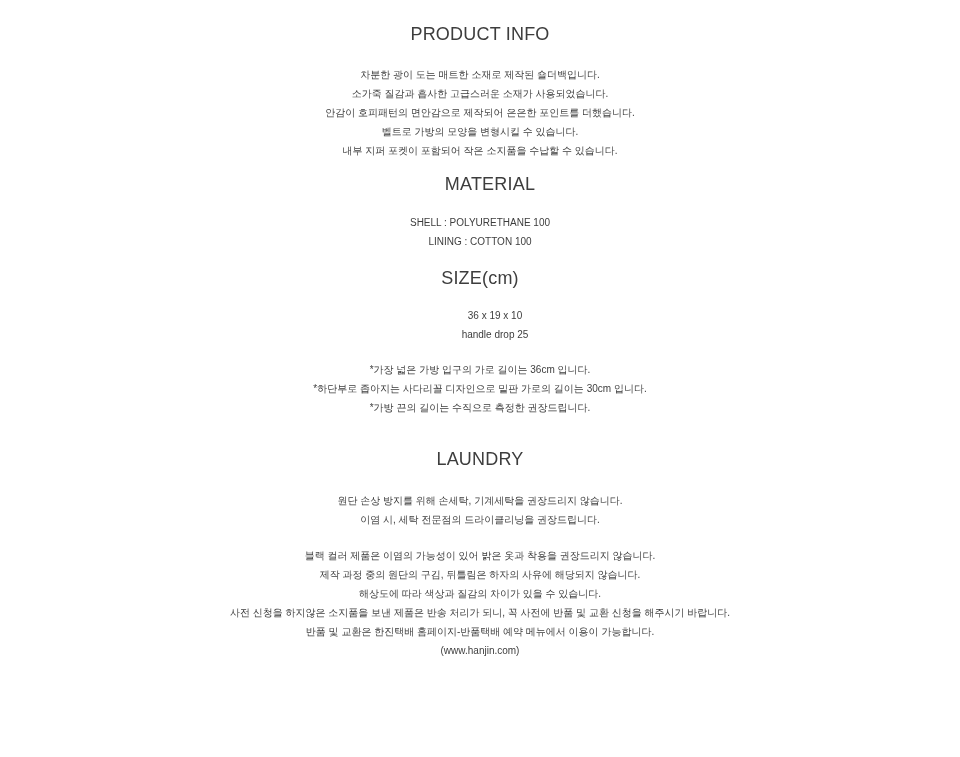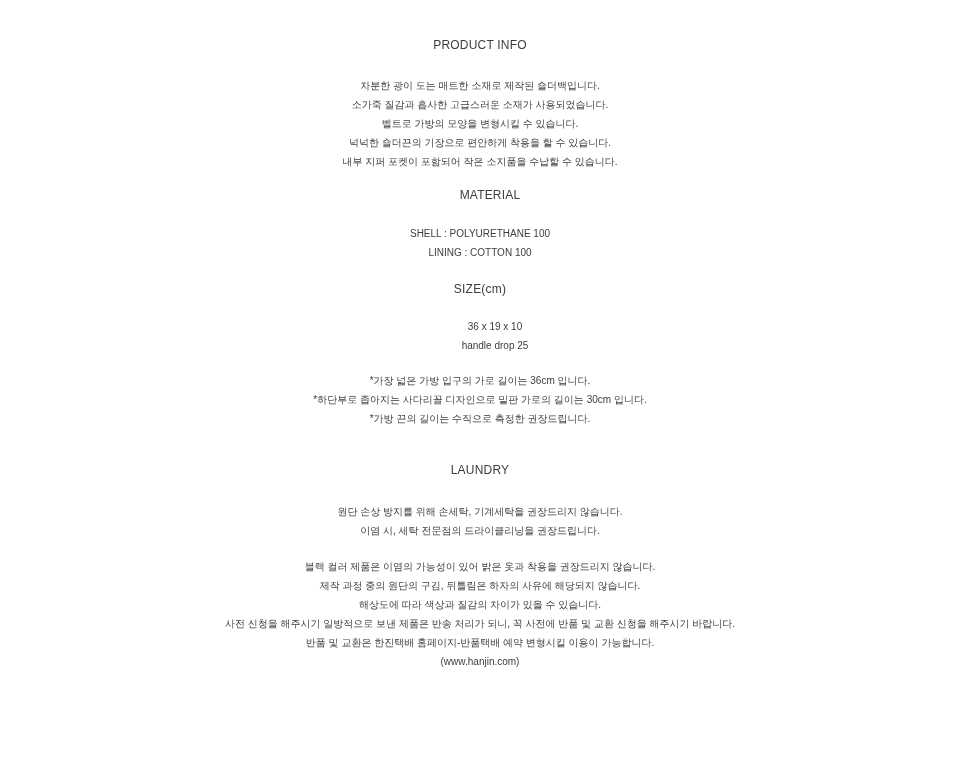--- a/index.html
+++ b/index.html
@@ -19,10 +19,10 @@
     overflow: hidden;
   }
   .heading {
-    font-size: 12px;
+    font-size: 18px;
     line-height: 19px;
     font-weight: 400;
-    margin: 15px;
+    margin: 4px;
     letter-spacing: 0.2px;
     white-space: nowrap;
   }

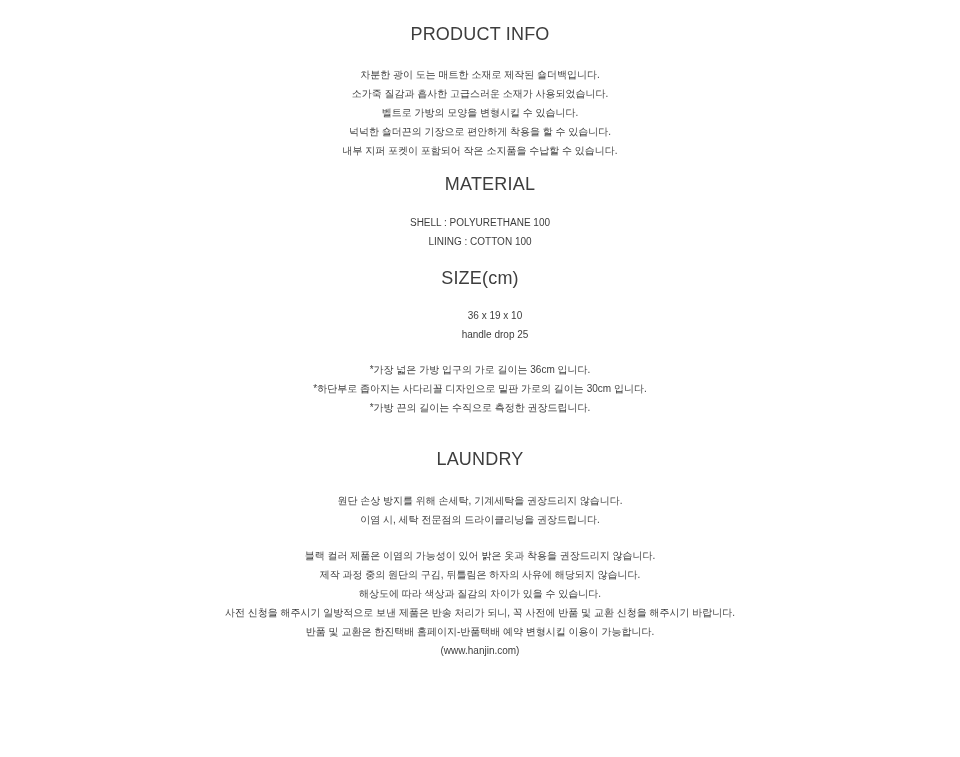--- a/index.html
+++ b/index.html
@@ -55,6 +55,7 @@
     <div class="para" id="para-product-info">
       <div class="line">차분한 광이 도는 매트한 소재로 제작된 숄더백입니다.</div>
       <div class="line">소가죽 질감과 흡사한 고급스러운 소재가 사용되었습니다.</div>
+      <div class="line">안감이 호피패턴의 면안감으로 제작되어 은은한 포인트를 더했습니다.</div>
       <div class="line">벨트로 가방의 모양을 변형시킬 수 있습니다.</div>
       <div class="line">넉넉한 숄더끈의 기장으로 편안하게 착용을 할 수 있습니다.</div>
       <div class="line">내부 지퍼 포켓이 포함되어 작은 소지품을 수납할 수 있습니다.</div>

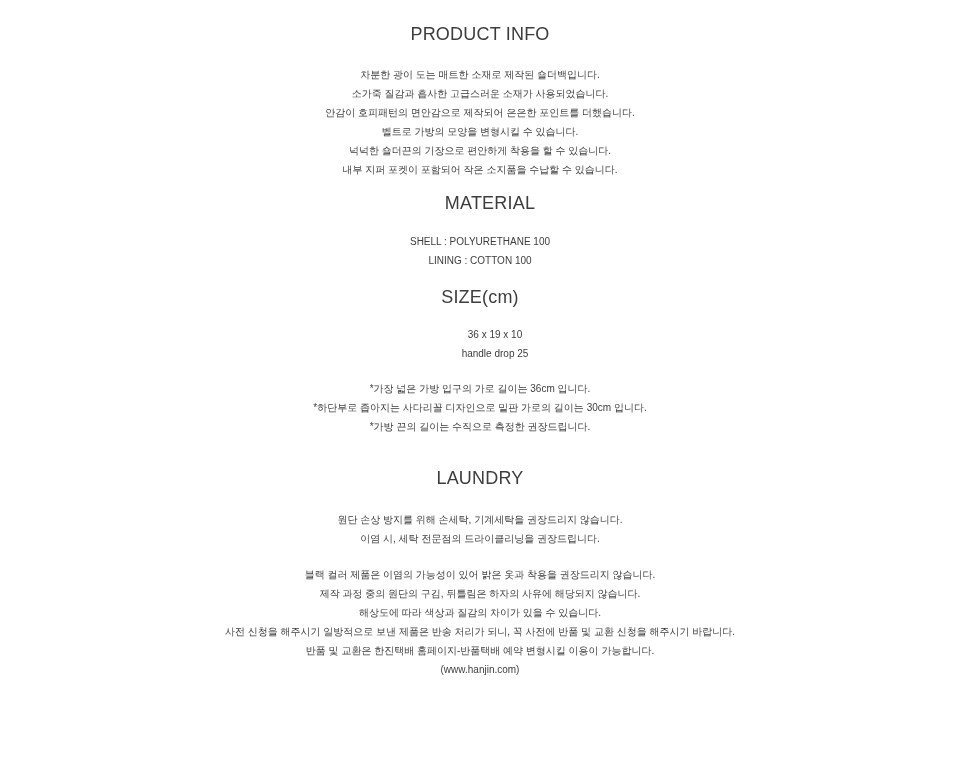--- a/index.html
+++ b/index.html
@@ -57,7 +57,6 @@
       <div class="line">소가죽 질감과 흡사한 고급스러운 소재가 사용되었습니다.</div>
       <div class="line">안감이 호피패턴의 면안감으로 제작되어 은은한 포인트를 더했습니다.</div>
       <div class="line">벨트로 가방의 모양을 변형시킬 수 있습니다.</div>
-      <div class="line">넉넉한 숄더끈의 기장으로 편안하게 착용을 할 수 있습니다.</div>
       <div class="line">내부 지퍼 포켓이 포함되어 작은 소지품을 수납할 수 있습니다.</div>
     </div>
   </section>

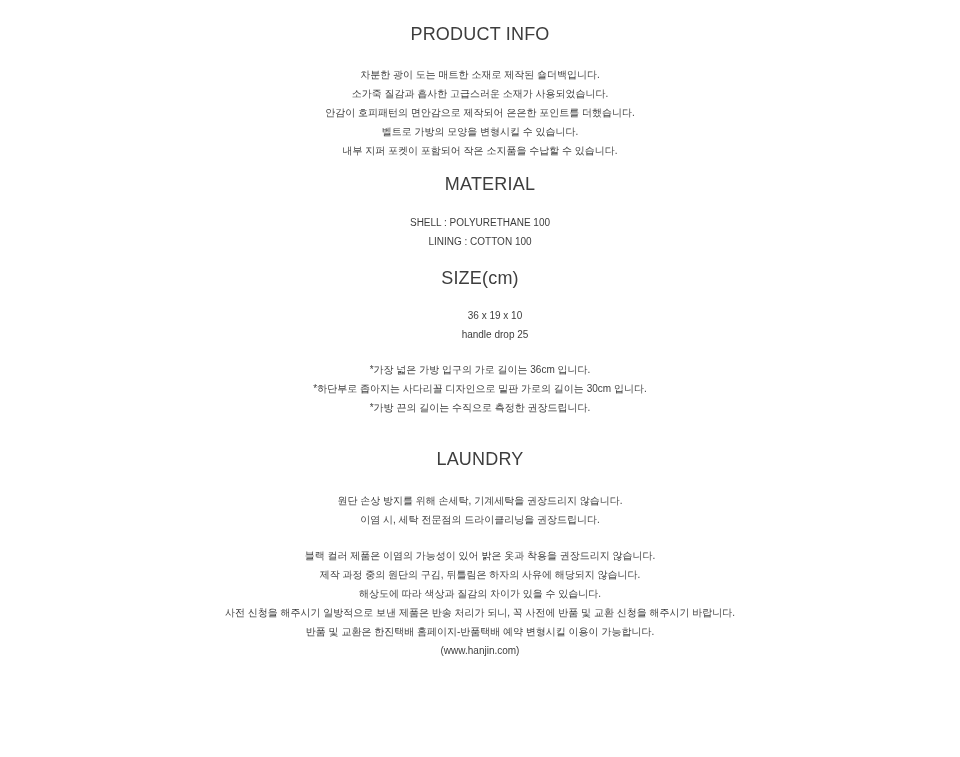--- a/index.html
+++ b/index.html
@@ -95,7 +95,7 @@
       <div class="line">블랙 컬러 제품은 이염의 가능성이 있어 밝은 옷과 착용을 권장드리지 않습니다.</div>
       <div class="line">제작 과정 중의 원단의 구김, 뒤틀림은 하자의 사유에 해당되지 않습니다.</div>
       <div class="line">해상도에 따라 색상과 질감의 차이가 있을 수 있습니다.</div>
-      <div class="line">사전 신청을 해주시기 일방적으로 보낸 제품은 반송 처리가 되니, 꼭 사전에 반품 및 교환 신청을 해주시기 바랍니다.</div>
+      <div class="line">사전 신청을 하지않은 소지품을 보낸 제품은 반송 처리가 되니, 꼭 사전에 반품 및 교환 신청을 해주시기 바랍니다.</div>
       <div class="line">반품 및 교환은 한진택배 홈페이지-반품택배 예약 변형시킬 이용이 가능합니다.</div>
       <div class="line">(www.hanjin.com)</div>
     </div>

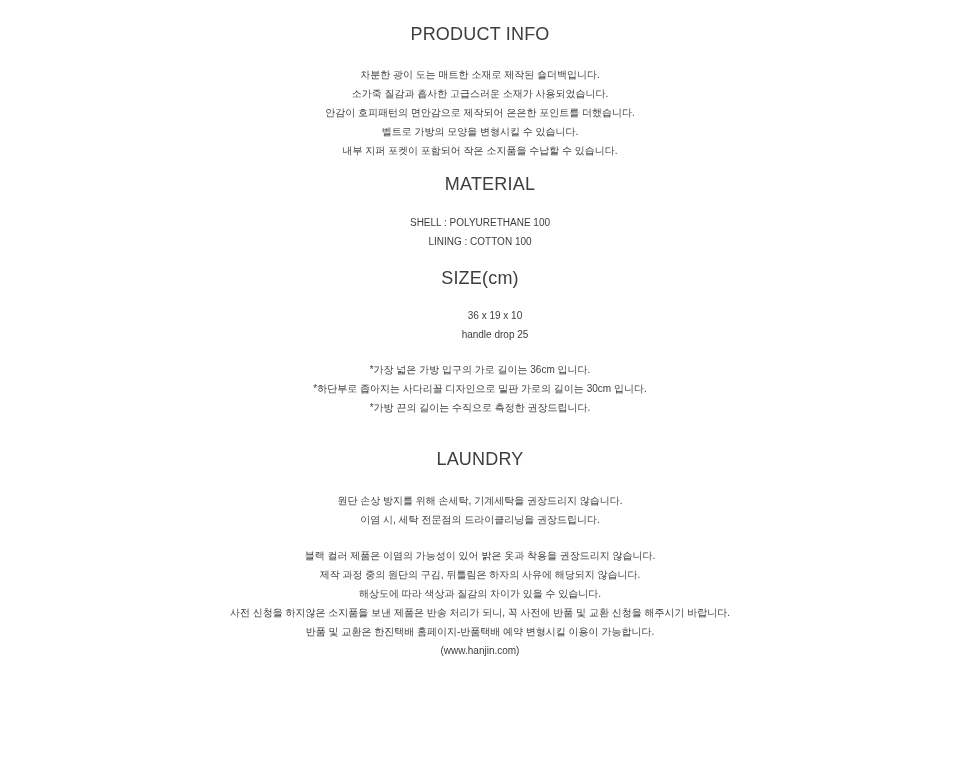--- a/index.html
+++ b/index.html
@@ -96,7 +96,7 @@
       <div class="line">제작 과정 중의 원단의 구김, 뒤틀림은 하자의 사유에 해당되지 않습니다.</div>
       <div class="line">해상도에 따라 색상과 질감의 차이가 있을 수 있습니다.</div>
       <div class="line">사전 신청을 하지않은 소지품을 보낸 제품은 반송 처리가 되니, 꼭 사전에 반품 및 교환 신청을 해주시기 바랍니다.</div>
-      <div class="line">반품 및 교환은 한진택배 홈페이지-반품택배 예약 변형시킬 이용이 가능합니다.</div>
+      <div class="line">반품 및 교환은 한진택배 홈페이지-반품택배 예약 메뉴에서 이용이 가능합니다.</div>
       <div class="line">(www.hanjin.com)</div>
     </div>
   </section>

